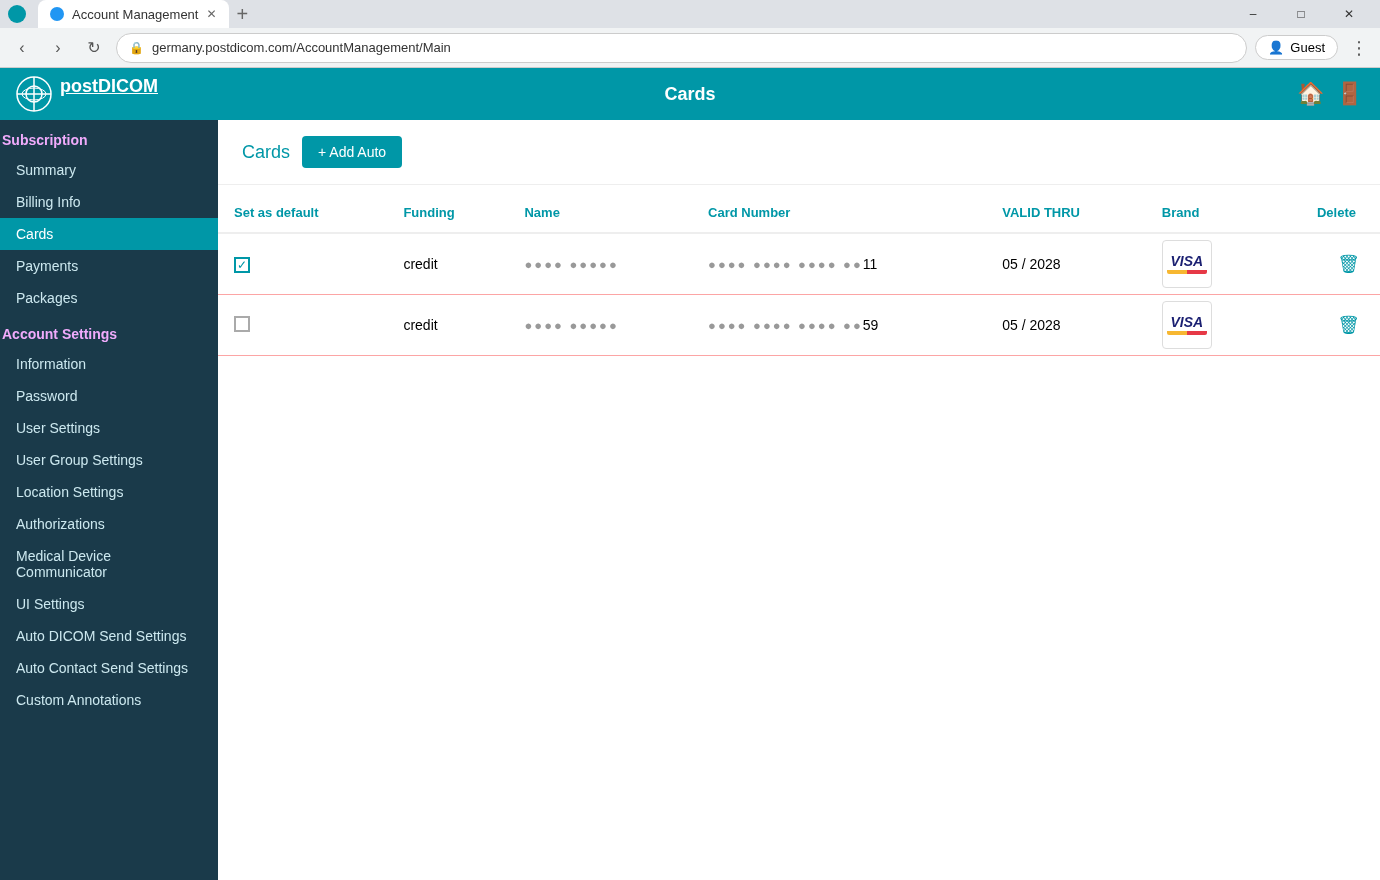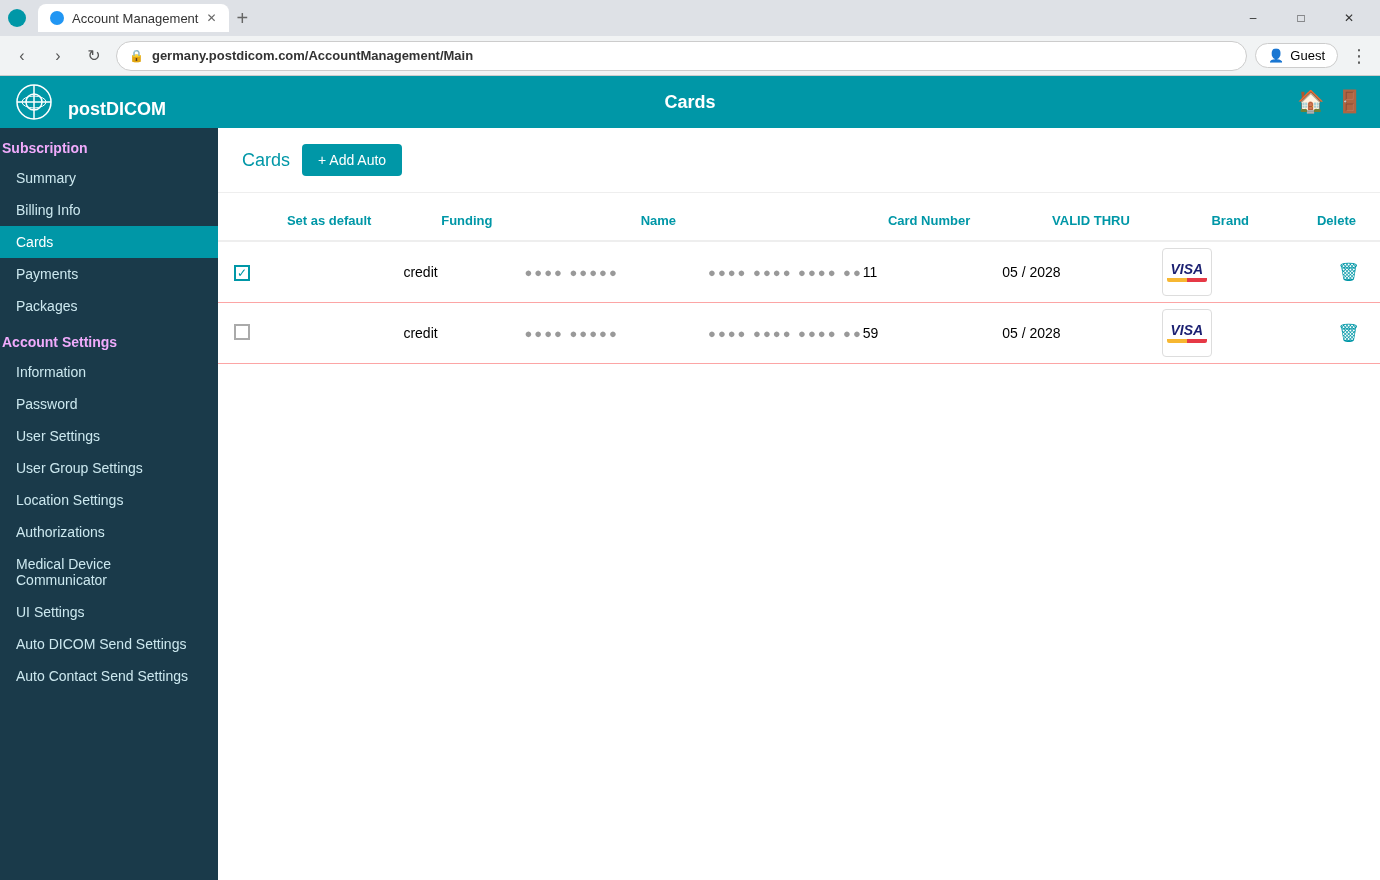--- a/index.html
+++ b/index.html
@@ -7,7 +7,7 @@
 
     
     .browser-chrome { background: #dee1e6; width: 1380px; height: 880px; display: flex; flex-direction: column; }
-    .browser-titlebar { display: flex; align-items: center; height: 36px; background: #dee1e6; padding: 0 8px; }
+    .browser-titlebar { display: flex; align-items: center; height: 28px; background: #dee1e6; padding: 0 8px; }
     .browser-tabs { display: flex; align-items: flex-end; flex: 1; }
     .browser-tab { display: flex; align-items: center; background: #ffffff; border-radius: 8px 8px 0 0; padding: 0 12px; height: 28px; font-size: 13px; color: #333; gap: 8px; min-width: 180px; }
     .browser-tab-icon { width: 14px; height: 14px; background: #2196f3; border-radius: 50%; display: inline-block; }

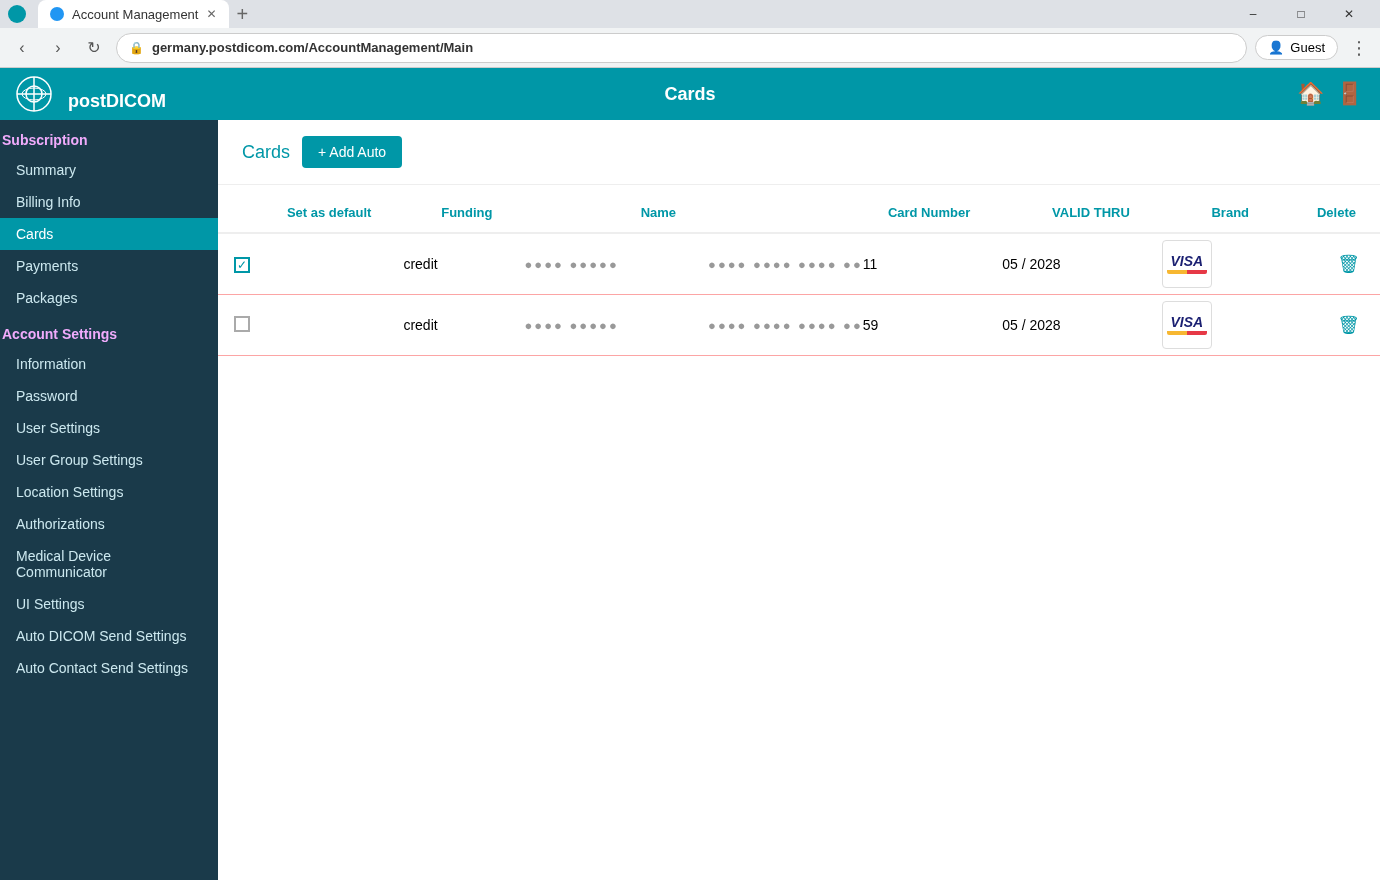--- a/index.html
+++ b/index.html
@@ -20,7 +20,7 @@
     .nav-btn { width: 28px; height: 28px; border: none; background: none; cursor: pointer; color: #555; font-size: 16px; border-radius: 50%; display: flex; align-items: center; justify-content: center; }
     .address-bar { flex: 1; display: flex; align-items: center; background: #fff; border: 1px solid #ccc; border-radius: 20px; padding: 0 12px; height: 30px; gap: 8px; }
     .address-bar-icon { color: #555; font-size: 12px; }
-    .address-text { flex: 1; font-size: 13px; color: #333; font-weight: bold; }
+    .address-text { flex: 1; font-size: 13px; color: #333; }
     .profile-btn { display: flex; align-items: center; gap: 6px; border: 1px solid #ccc; border-radius: 20px; padding: 4px 12px; background: white; cursor: pointer; font-size: 13px; }
     .more-btn { font-size: 18px; color: #555; cursor: pointer; padding: 4px; }
 

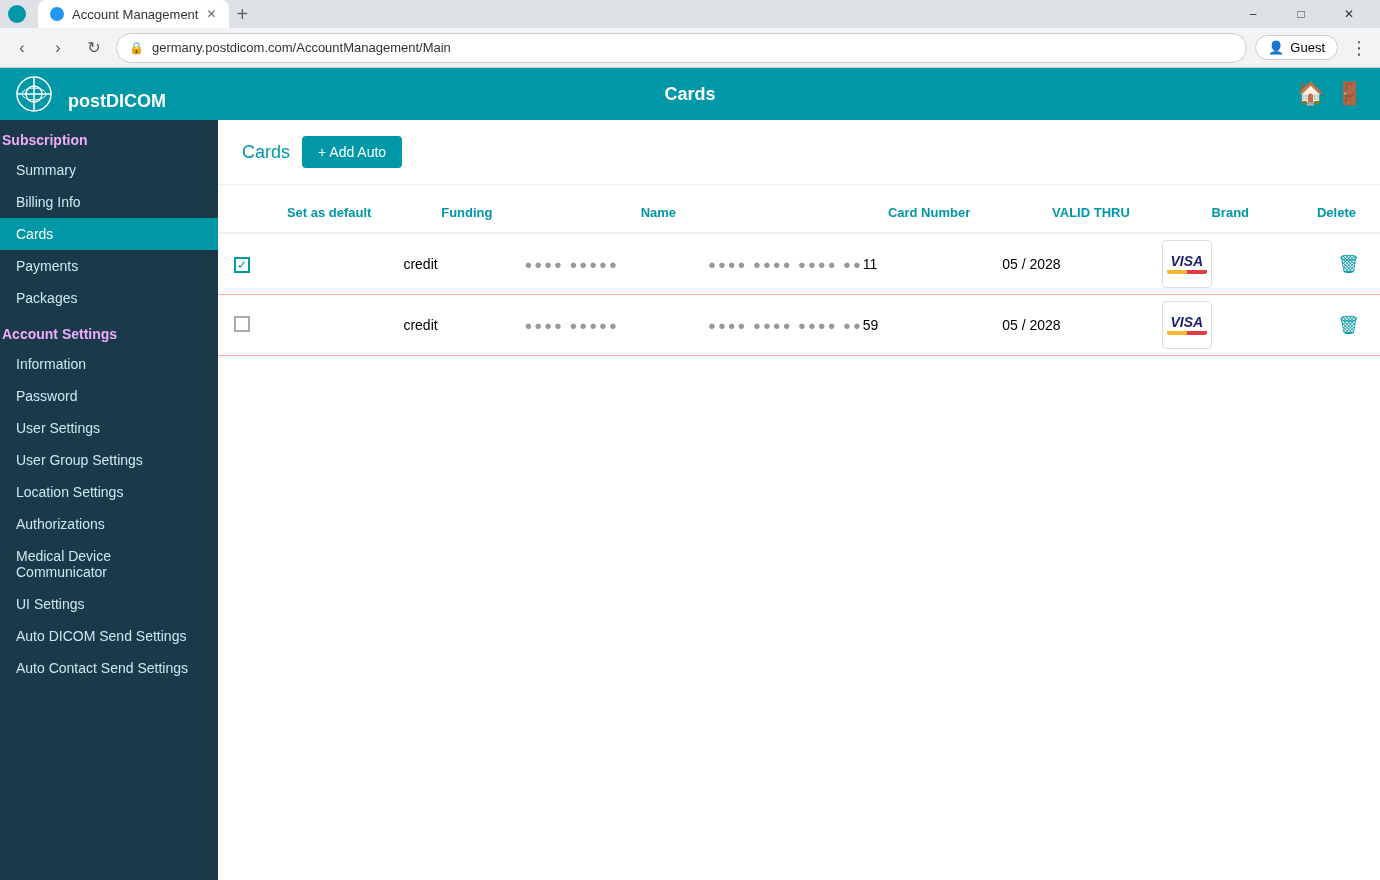--- a/index.html
+++ b/index.html
@@ -27,7 +27,7 @@
     
     .app-wrapper { flex: 1; display: flex; flex-direction: column; overflow: hidden; }
     .app-header { background: #0097a7; height: 52px; display: flex; align-items: center; padding: 0 16px; color: white; position: relative; }
-    .app-logo { display: flex; align-items: flex-end; gap: 16px; }
+    .app-logo { display: flex; align-items: flex-start; gap: 8px; text-decoration: underline; }
     .logo-icon { width: 36px; height: 36px; }
     .logo-text { font-size: 18px; font-weight: bold; color: white; }
     .app-title { position: absolute; left: 50%; transform: translateX(-50%); font-size: 18px; font-weight: bold; color: white; }

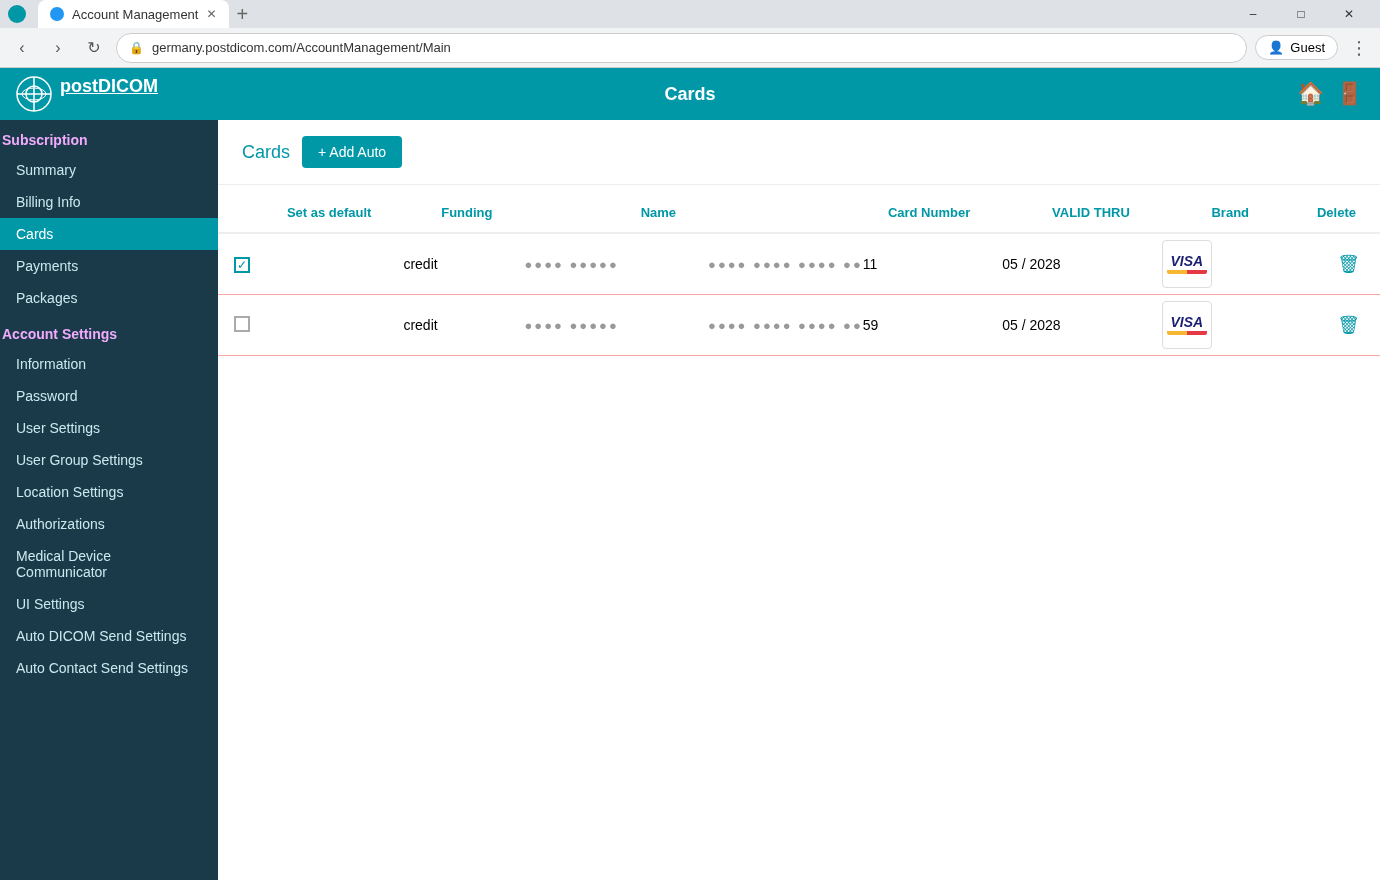--- a/index.html
+++ b/index.html
@@ -49,7 +49,7 @@
     .add-card-btn { background: #0097a7; color: white; border: none; border-radius: 4px; padding: 8px 16px; cursor: pointer; display: flex; align-items: center; gap: 6px; font-size: 14px; }
 
     .cards-table { width: 100%; border-collapse: collapse; margin-top: 8px; }
-    .cards-table thead th { padding: 12px 16px; text-align: right; font-weight: 600; font-size: 13px; color: #0097a7; border-bottom: 2px solid #eee; }
+    .cards-table thead th { padding: 12px 16px; text-align: left; font-weight: 600; font-size: 13px; color: #0097a7; border-bottom: 2px solid #eee; }
     .cards-table tbody td { padding: 6px 16px; border-bottom: 1px solid #fca5a5; font-size: 14px; vertical-align: middle; }
 
     .checkbox-checked { width: 16px; height: 16px; border: 2px solid #0097a7; display: inline-flex; align-items: center; justify-content: center; cursor: pointer; }

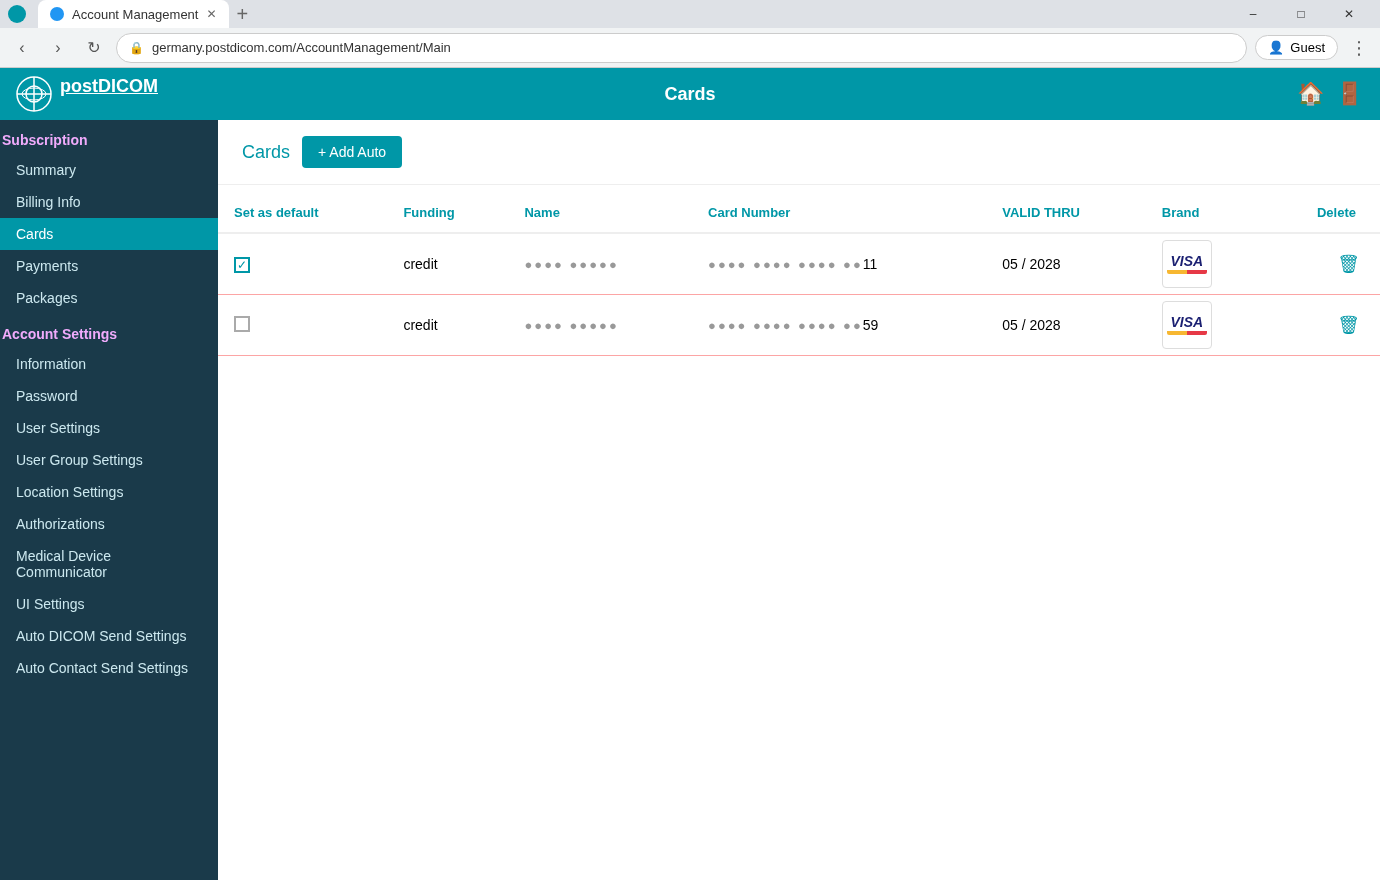--- a/index.html
+++ b/index.html
@@ -149,6 +149,7 @@
         <div class="sidebar-item">UI Settings</div>
         <div class="sidebar-item">Auto DICOM Send Settings</div>
         <div class="sidebar-item">Auto Contact Send Settings</div>
+        <div class="sidebar-item">Custom Annotations</div>
       </div>
 
       <div class="main-content">

